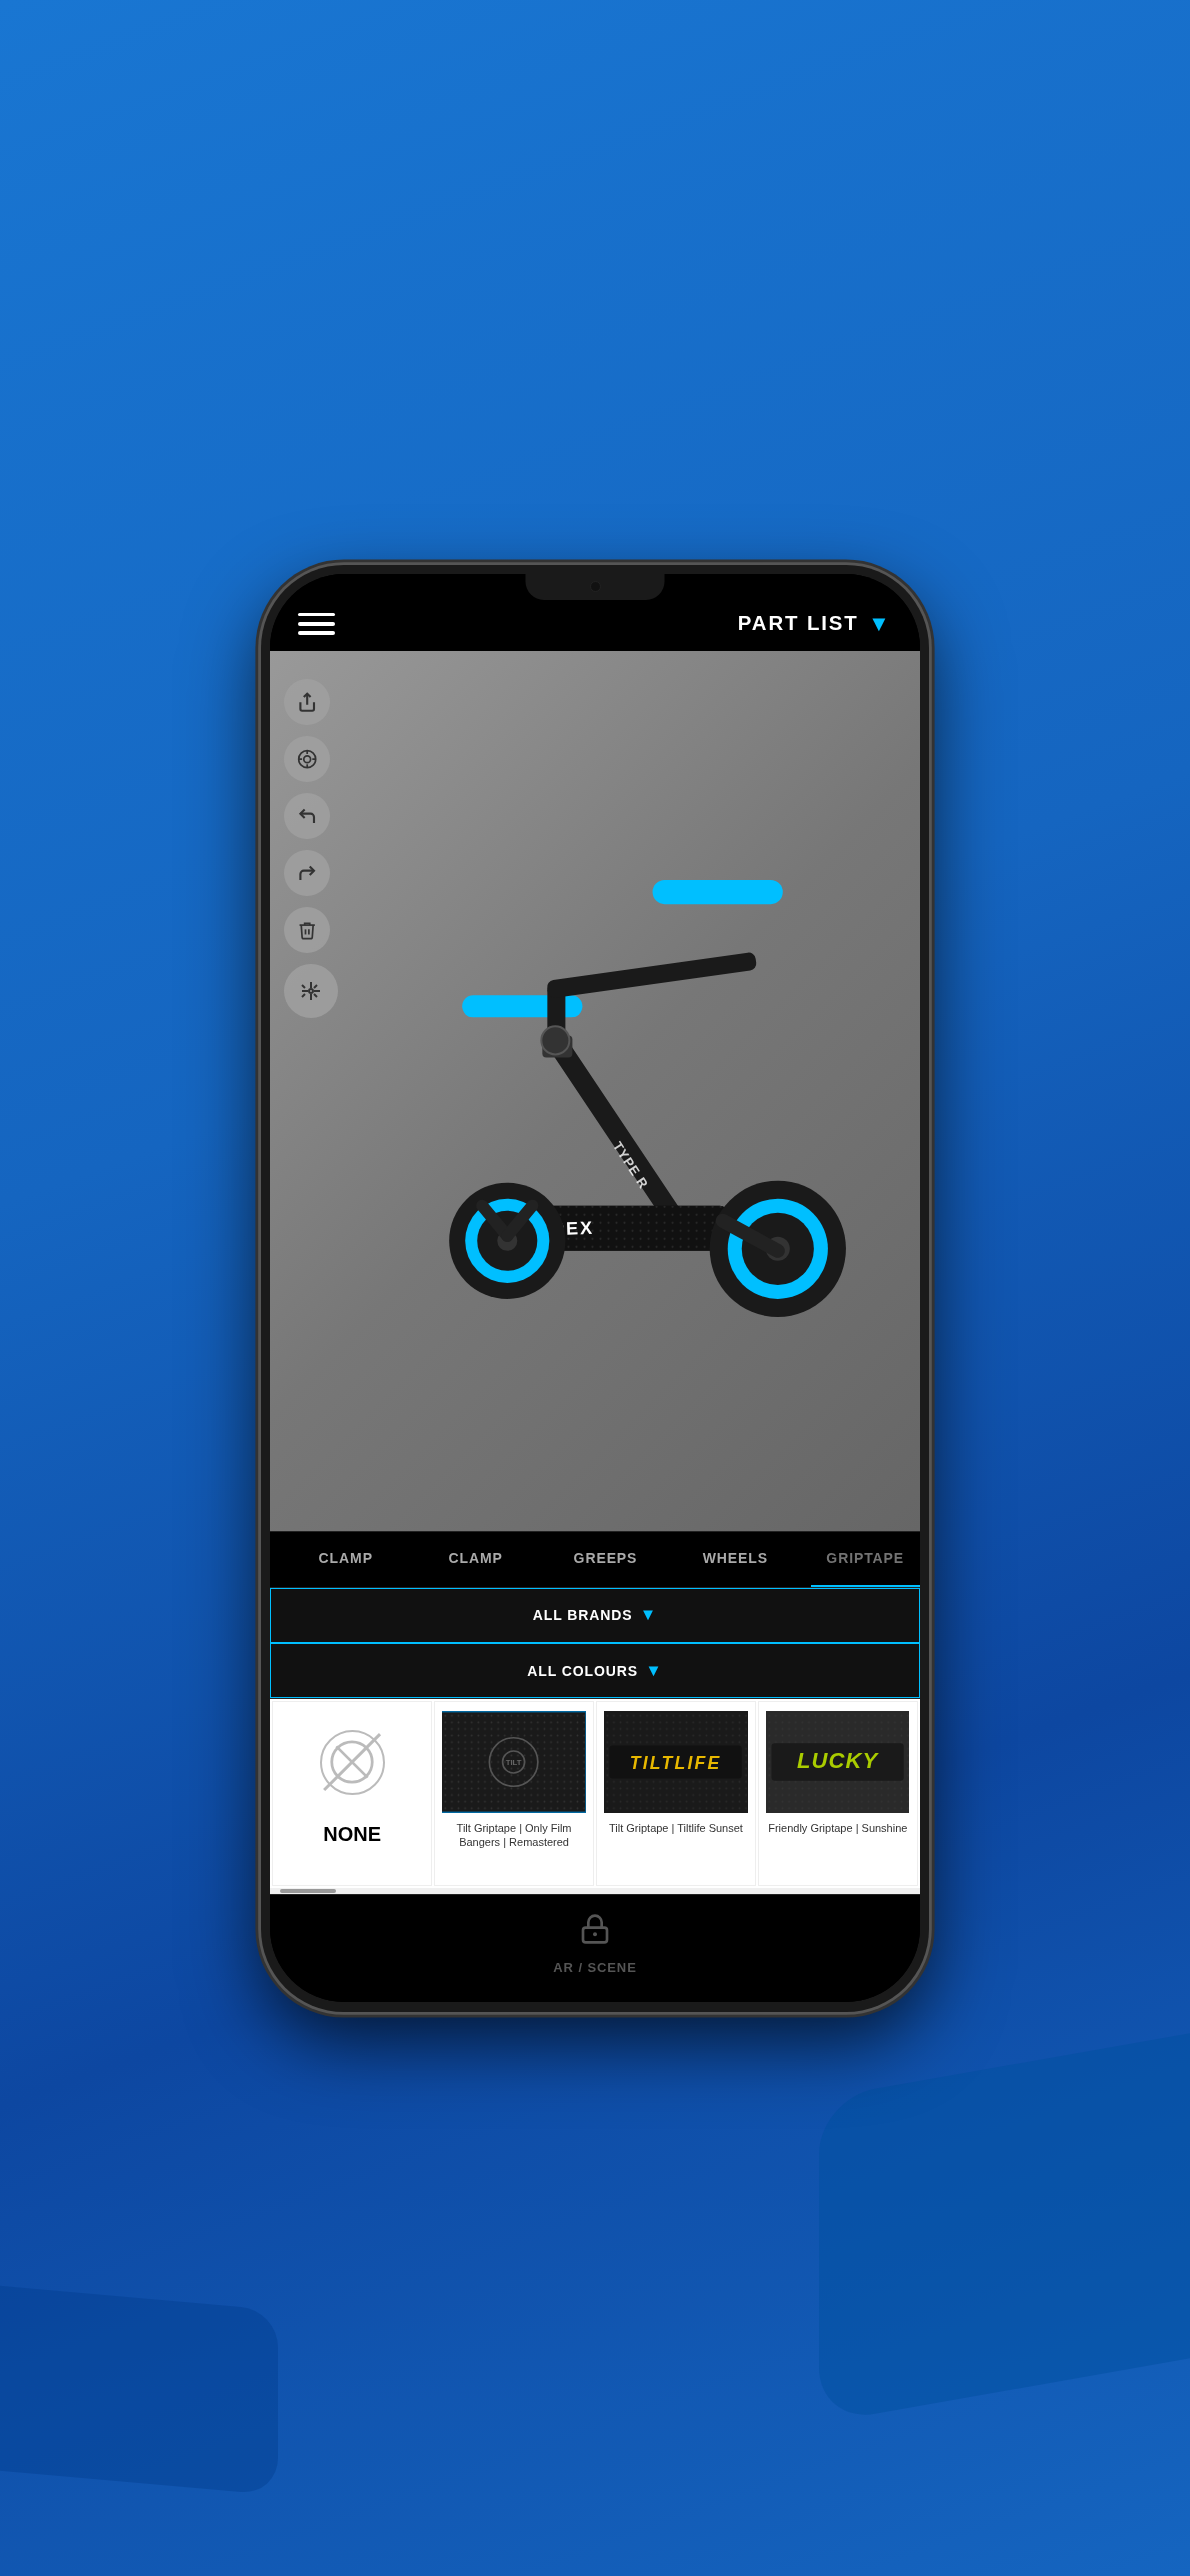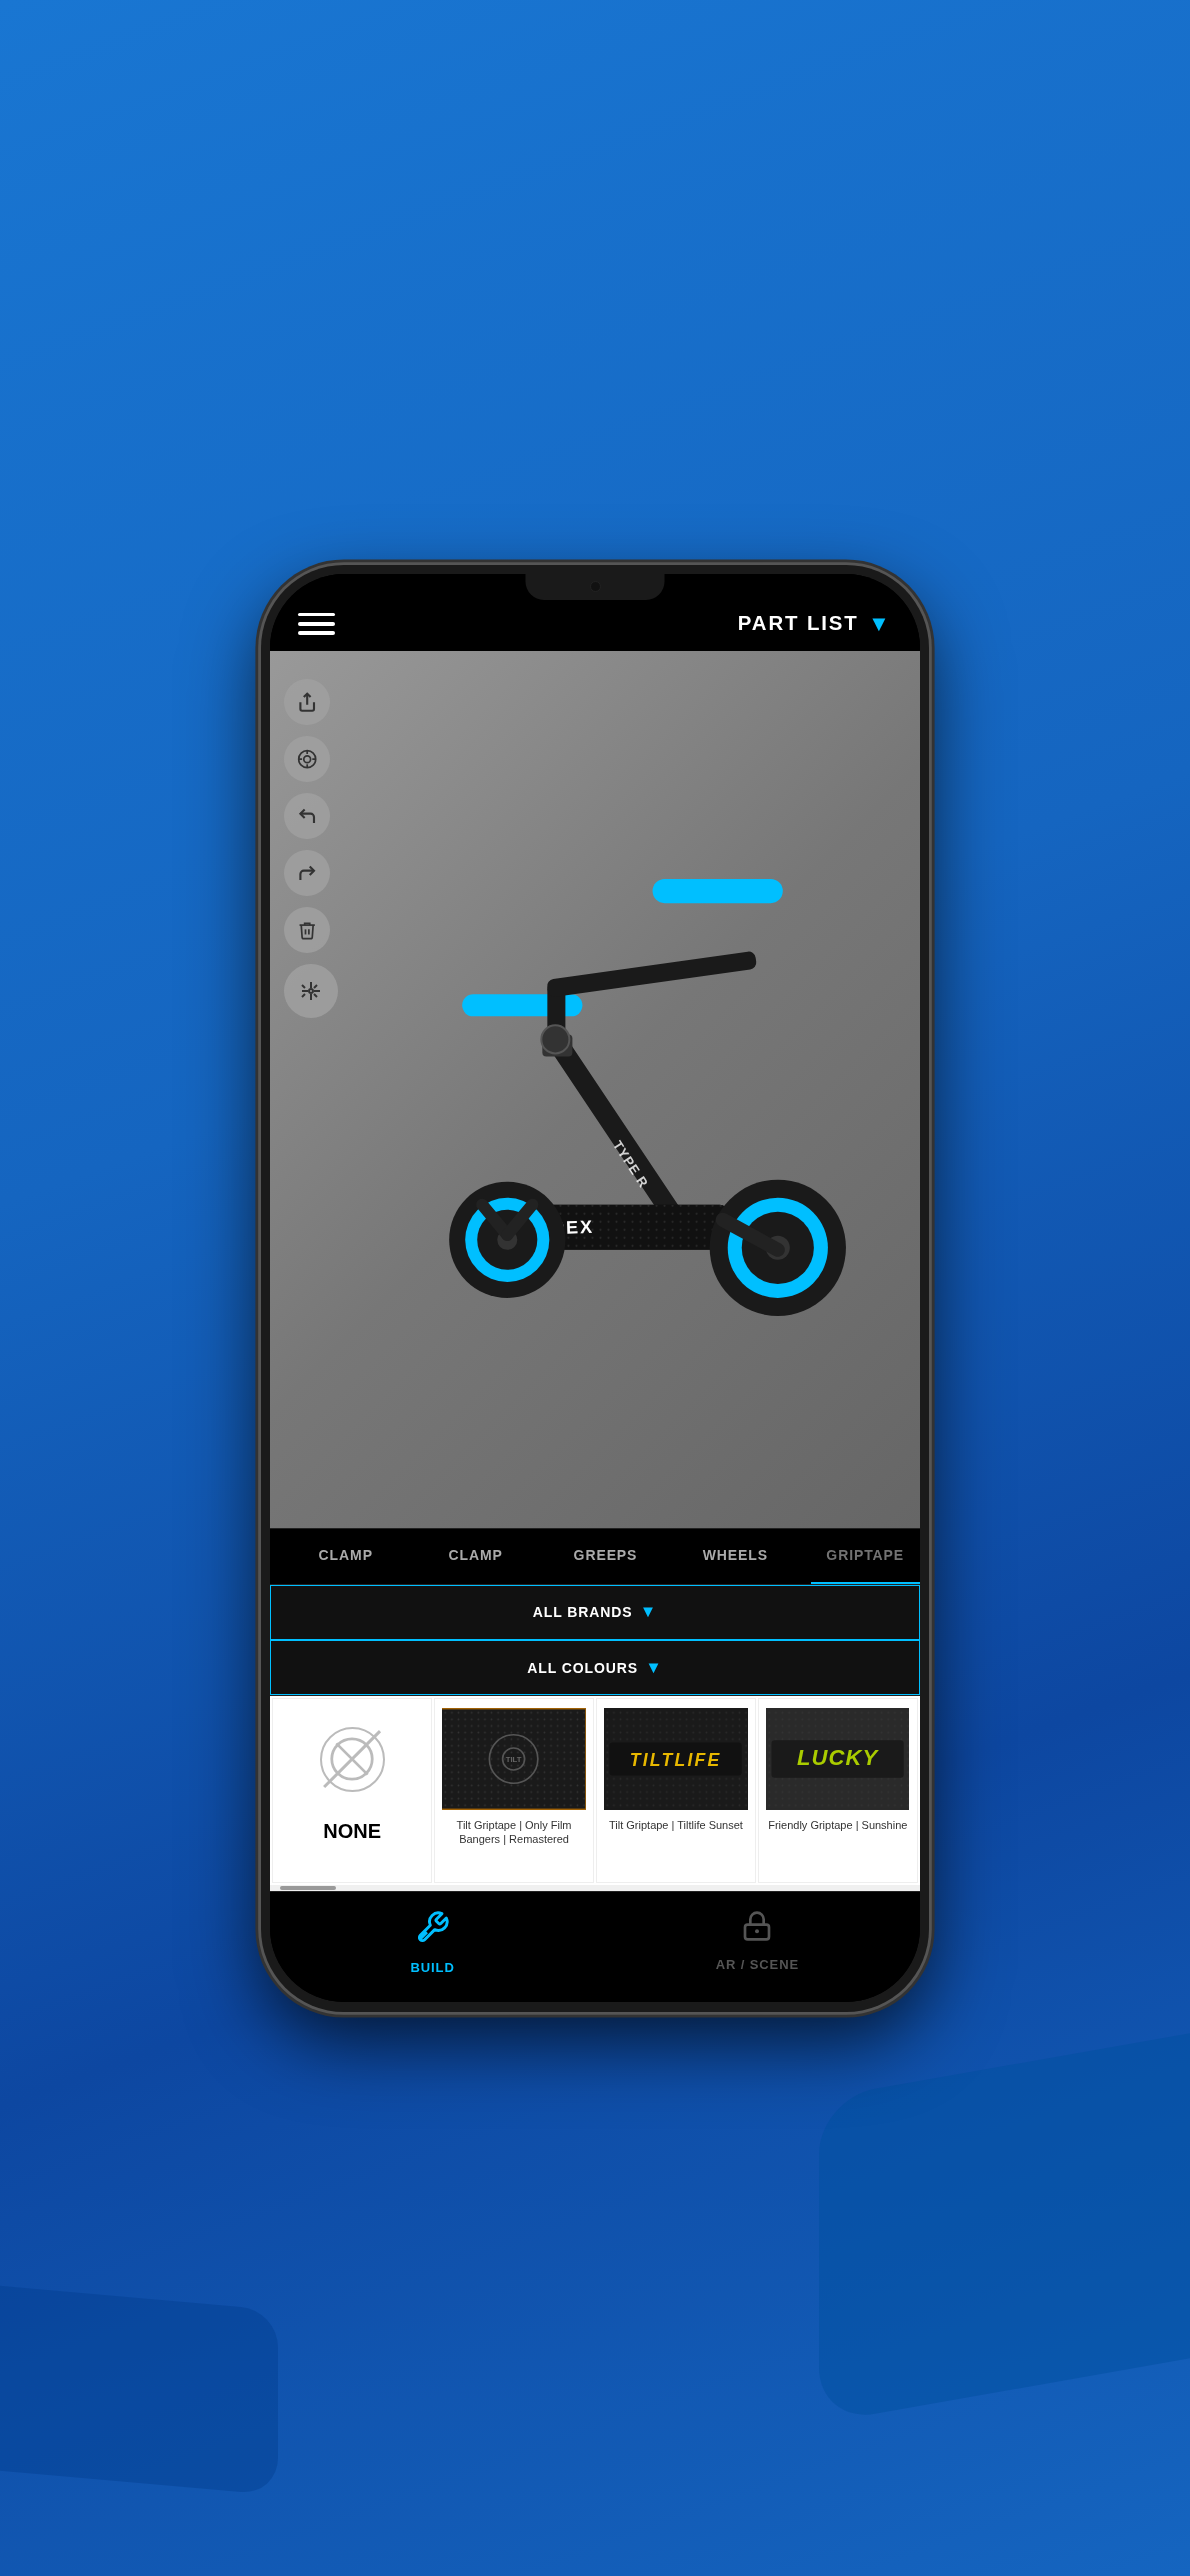--- a/index.html
+++ b/index.html
@@ -305,7 +305,7 @@
     .product-img-black {
       width: 100%;
       height: 100%;
-      background: #a16207;
+      background: #0369a1;
       display: flex;
       align-items: center;
       justify-content: center;

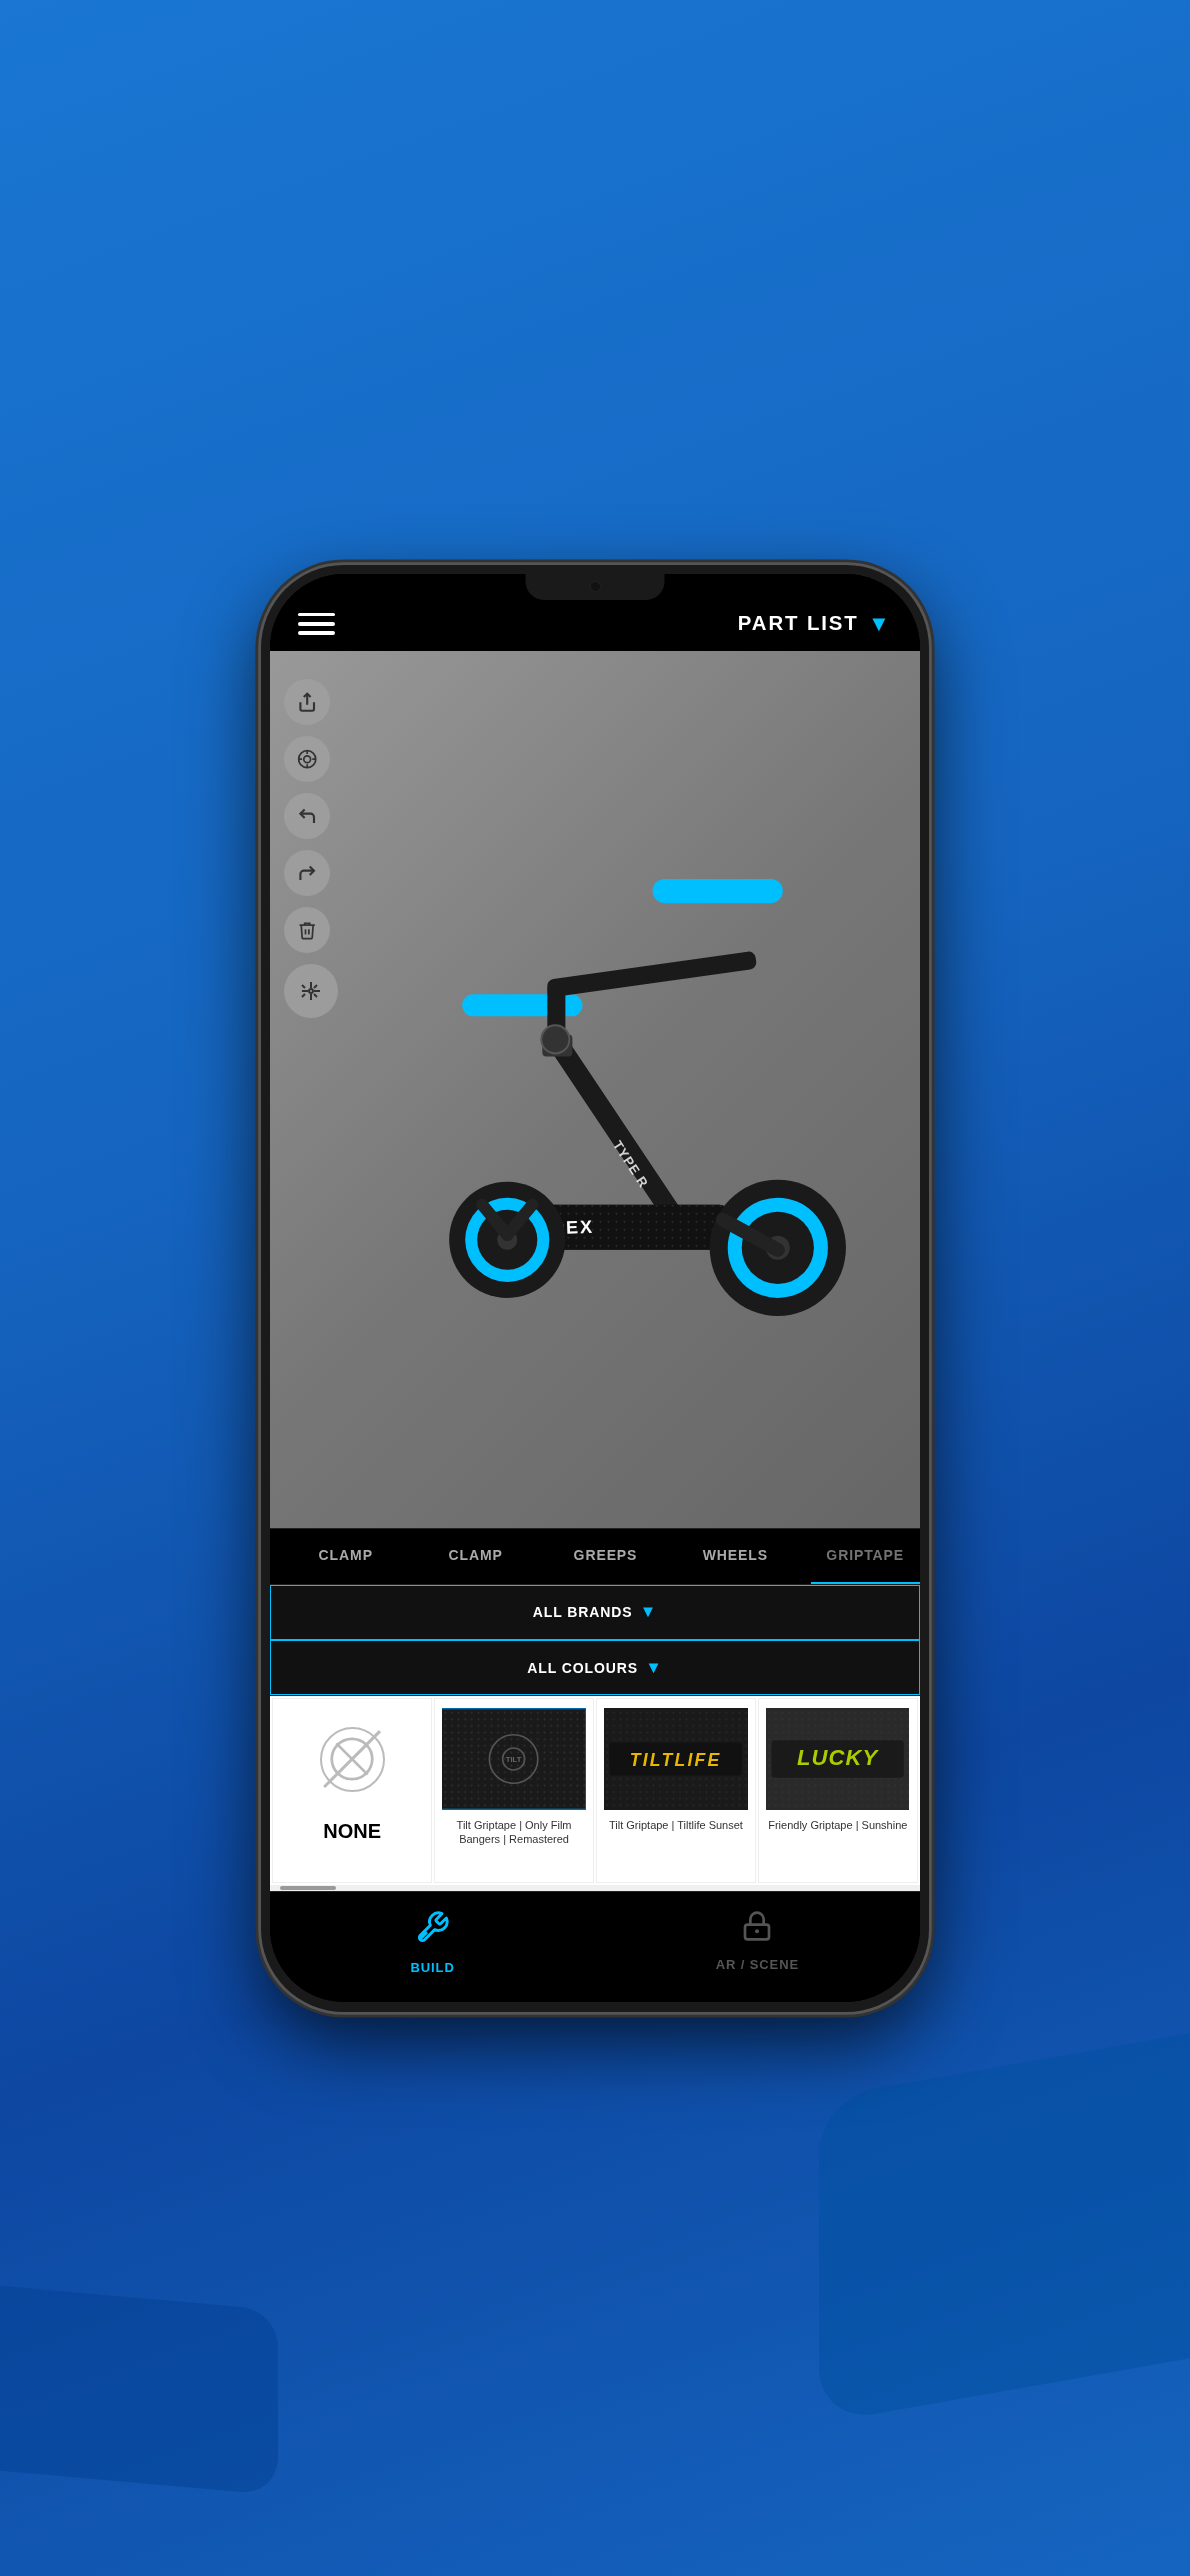--- a/index.html
+++ b/index.html
@@ -625,15 +625,6 @@
 
       <div class="bottom-nav">
         <div class="nav-item">
-          <span class="nav-icon">
-            <svg width="35" height="35" viewBox="0 0 24 24" fill="none">
-              <path d="M14.7 6.3a1 1 0 000 1.4l1.6 1.6a1 1 0 001.4 0l3.77-3.77a6 6 0 01-7.94 7.94l-6.91 6.91a2.12 2.12 0 01-3-3l6.91-6.91a6 6 0 017.94-7.94l-3.76 3.76z" stroke="#00BFFF" stroke-width="2" stroke-linecap="round" stroke-linejoin="round"></path>
-              <line x1="3" y1="20" x2="8" y2="15" stroke="#00BFFF" stroke-width="2.5"></line>
-            </svg>
-          </span>
-          <span class="nav-label">BUILD</span>
-        </div>
-        <div class="nav-item">
           <span class="nav-icon locked">
             <svg width="32" height="32" viewBox="0 0 24 24" fill="none">
               <rect x="3" y="11" width="18" height="11" rx="2" ry="2" stroke="#555" stroke-width="2"></rect>

